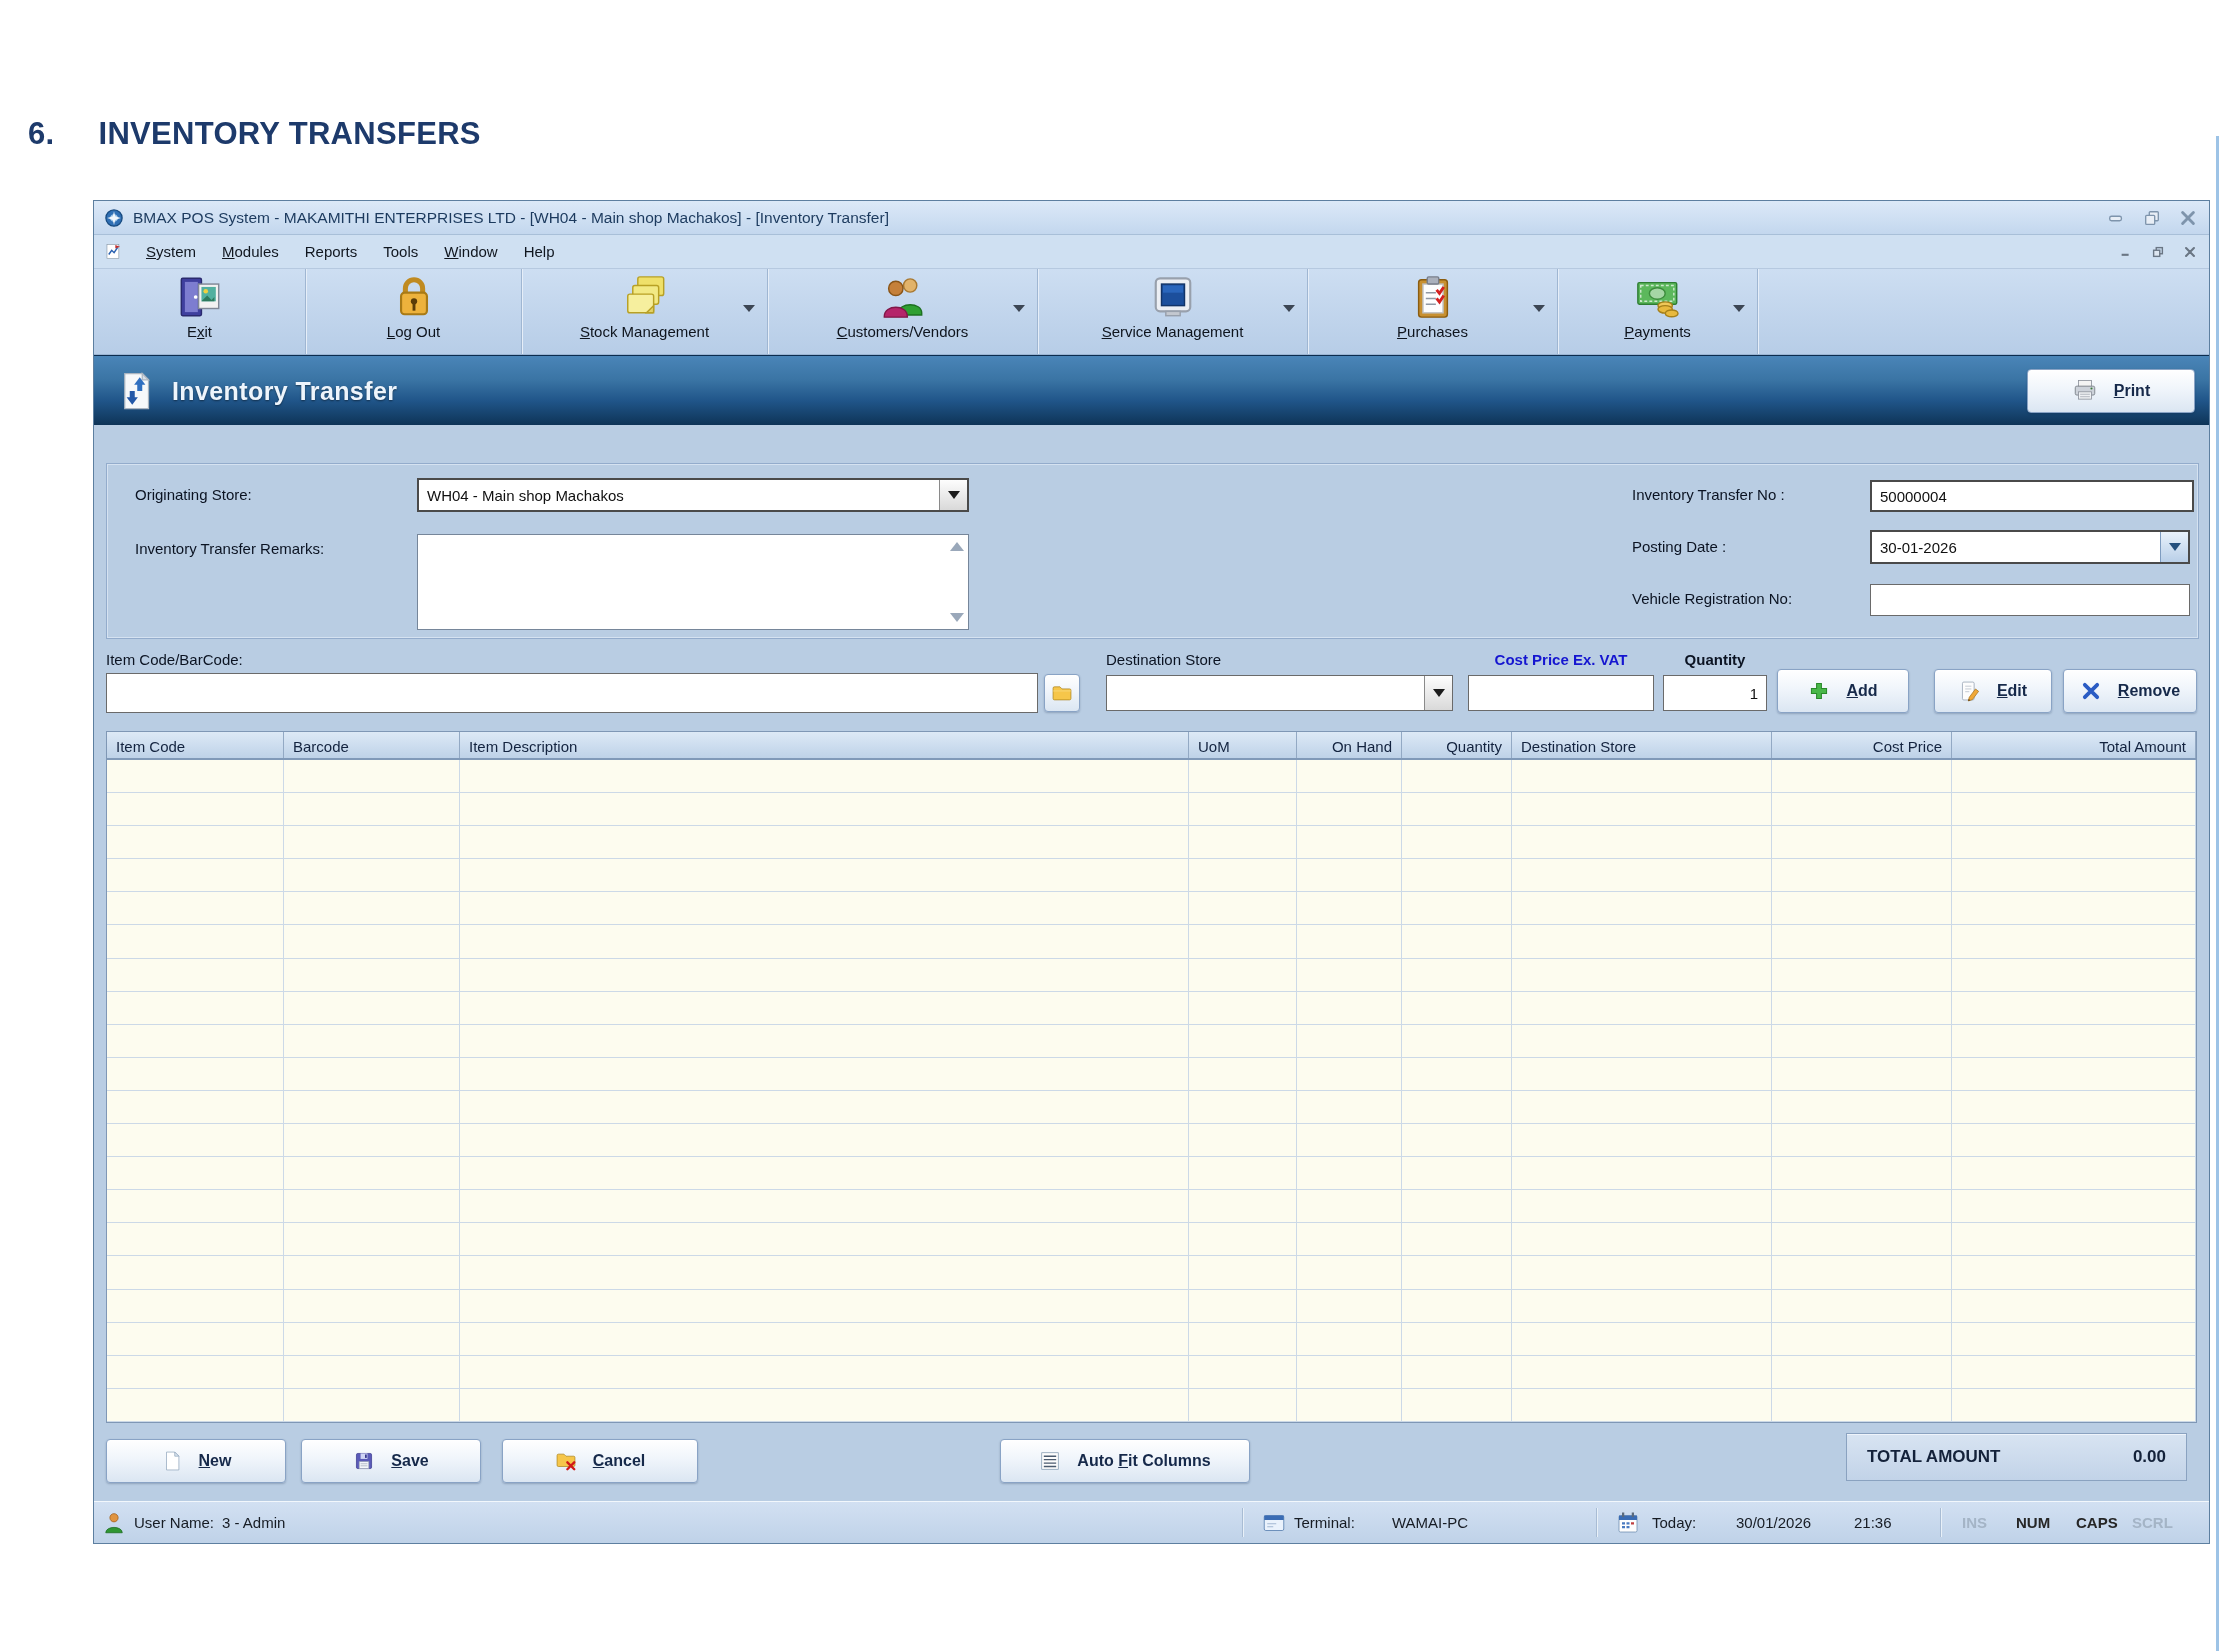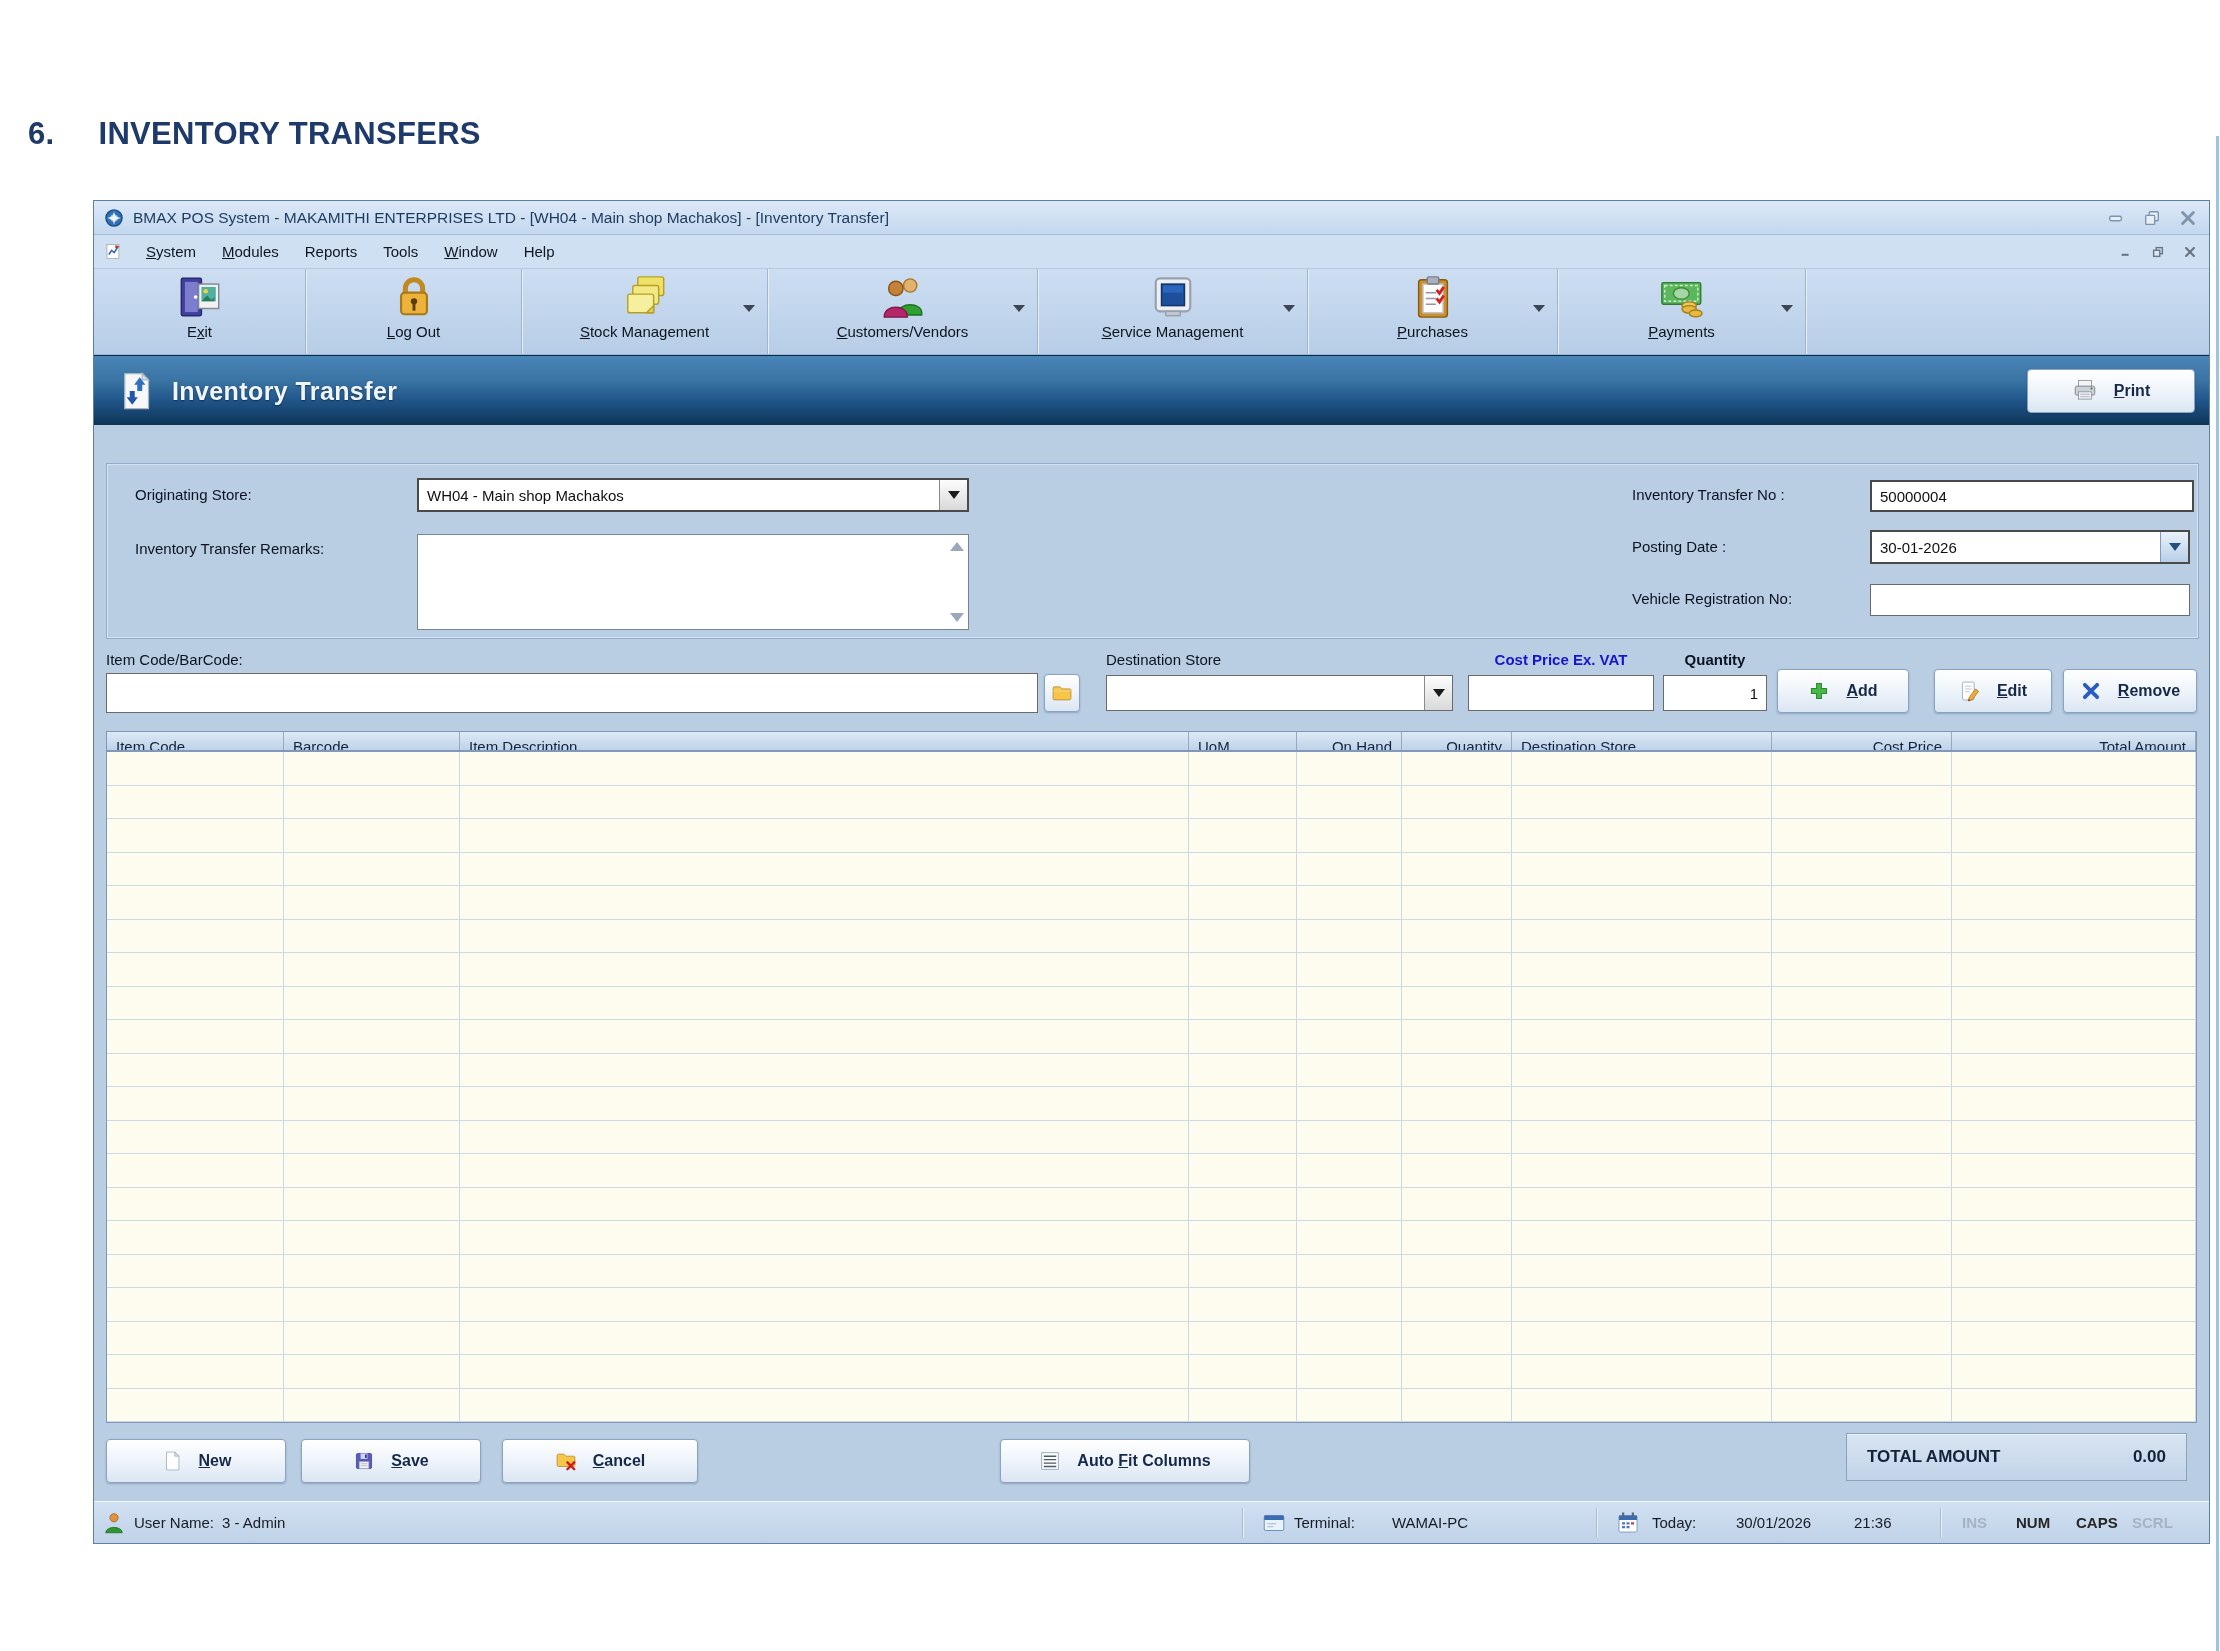--- a/index.html
+++ b/index.html
@@ -382,7 +382,7 @@
           <span class="tb-caret"></span>
           <div class="tb-label"><span class="ul">P</span><span>urchases</span></div>
         </div>
-        <div class="tb-group" style="width: 248px;">
+        <div class="tb-group" style="width: 200px;">
           <svg class="tb-icon">
             <use href="#i-money"></use>
           </svg>

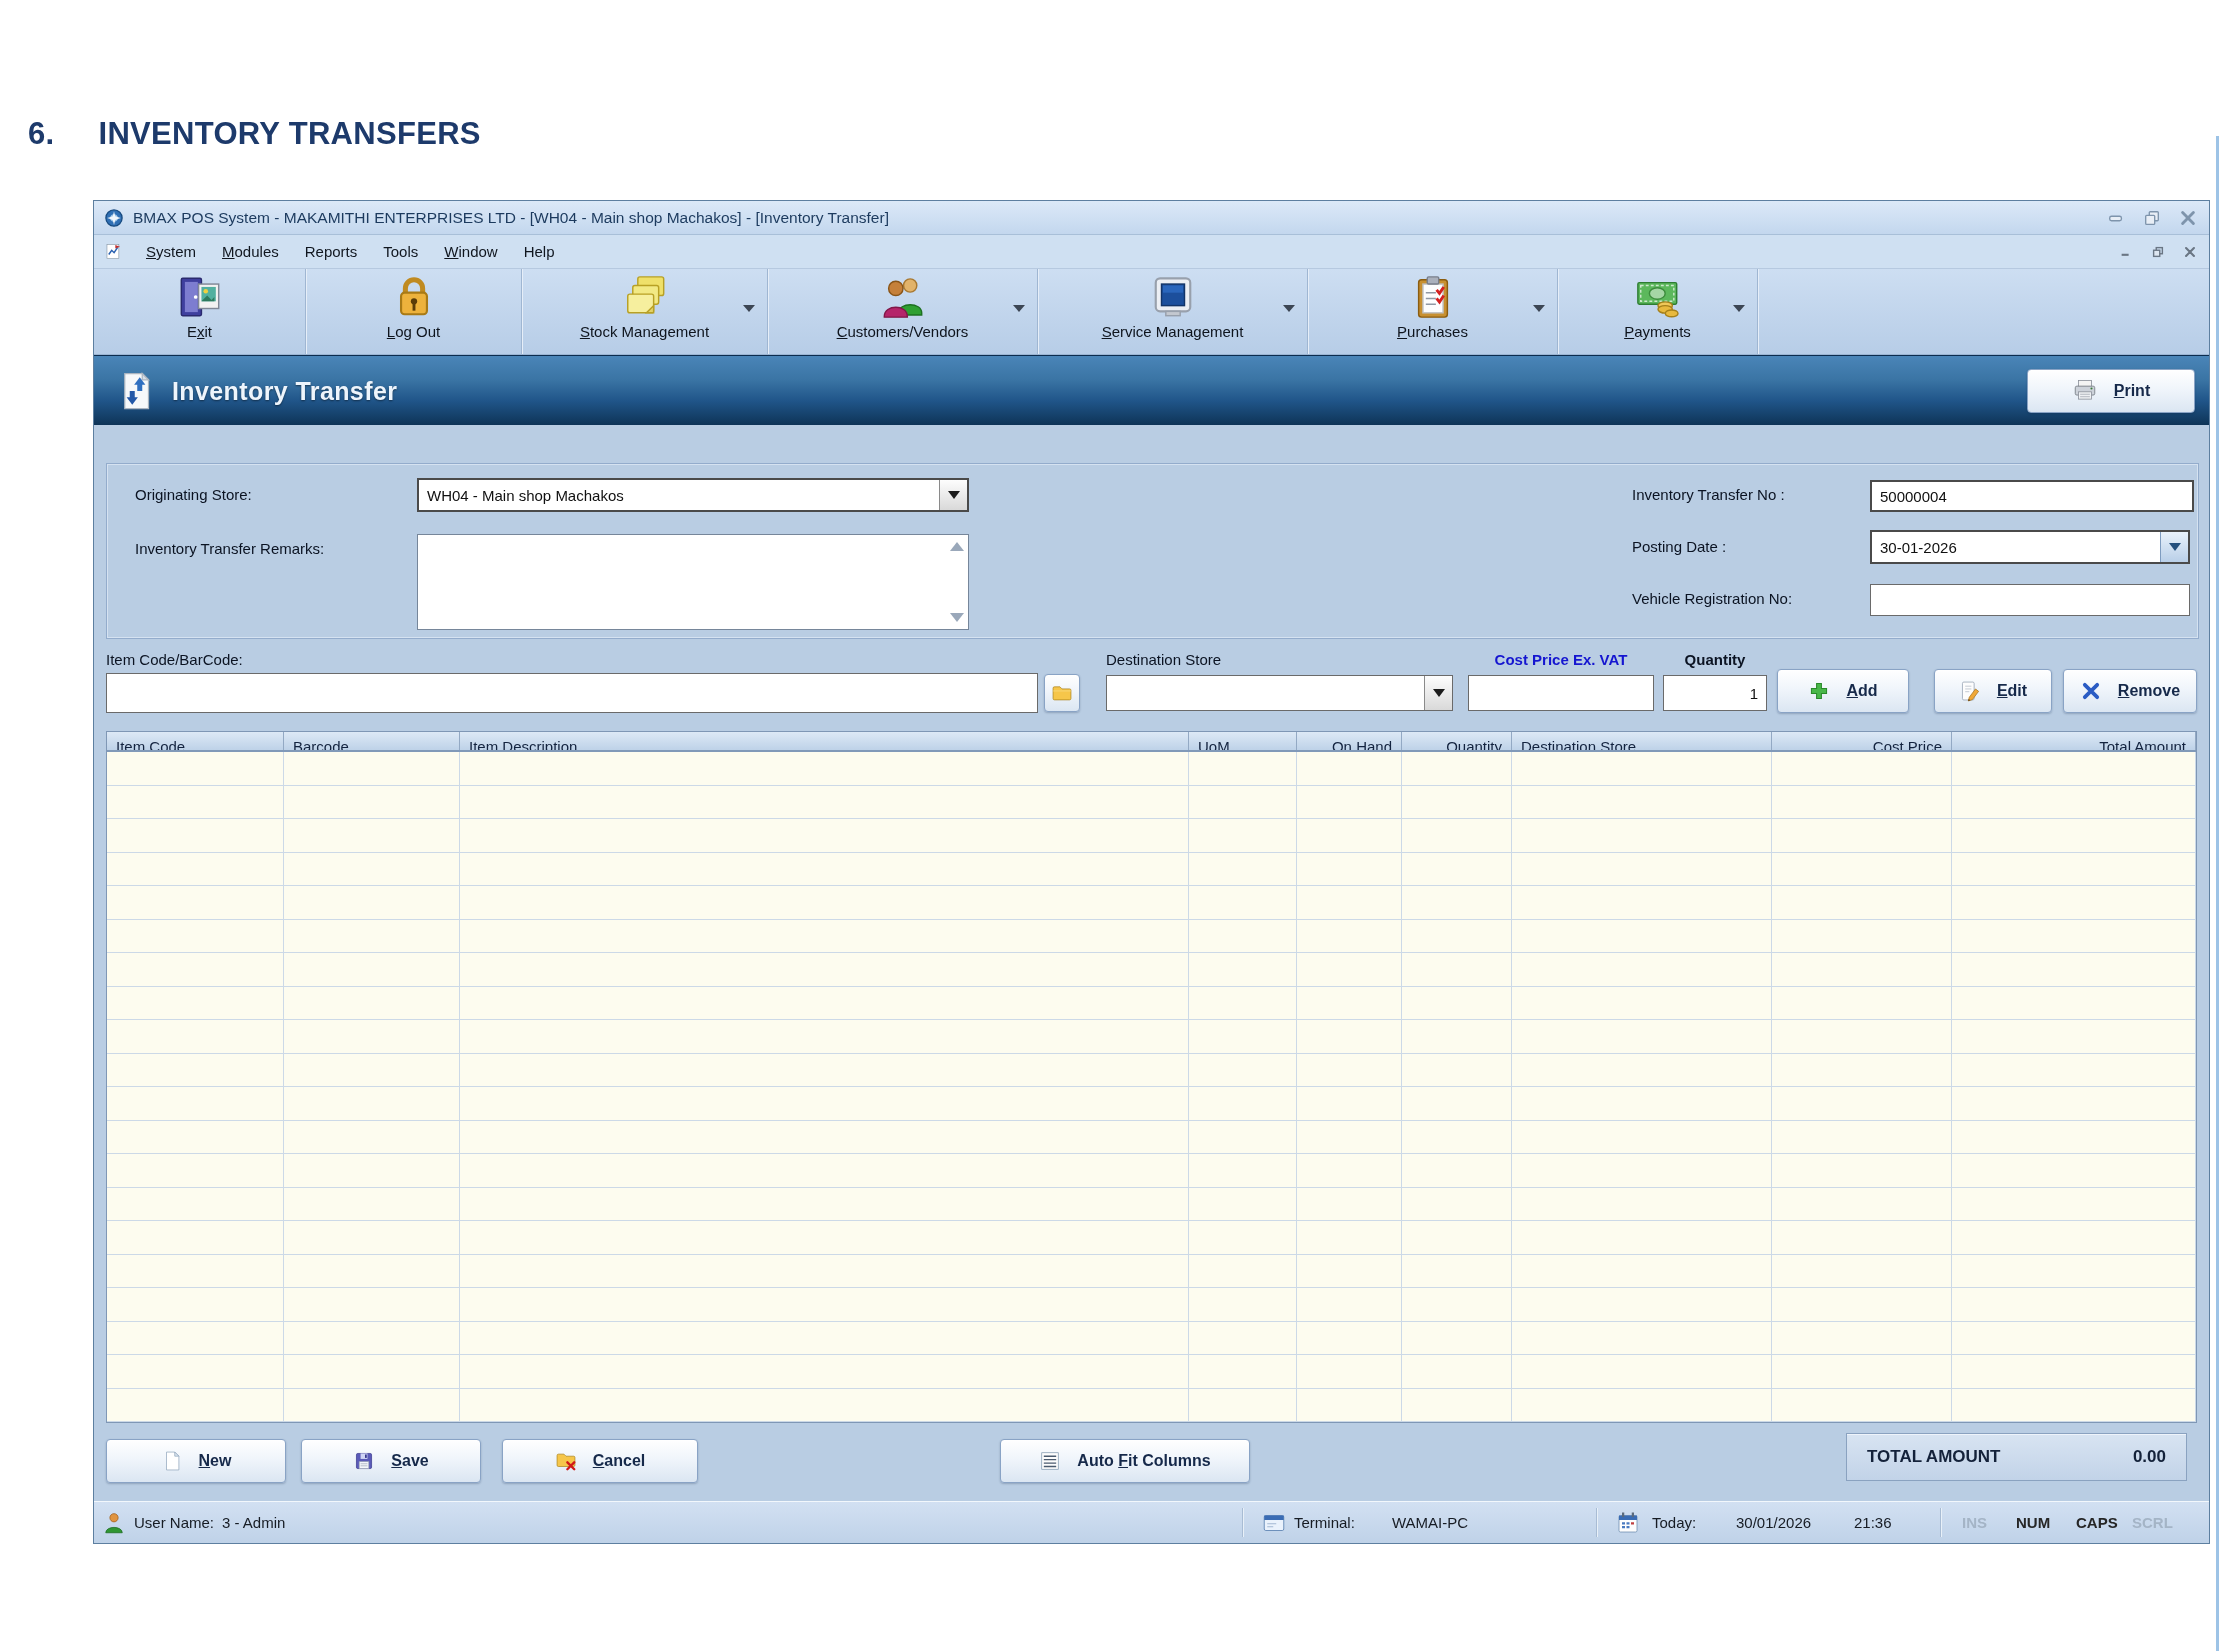--- a/index.html
+++ b/index.html
@@ -103,7 +103,7 @@
   
   .grid{position:absolute;left:12px;top:306px;width:2091px;height:692px;
     border:1px solid #7f97b5;background:var(--grid-body-bg,#fdfcef);display:flex;flex-direction:column}
-  .grid-header{display:flex;height:20px;background:linear-gradient(#dde9f6,#bed2e8);
+  .grid-header{display:flex;height:28px;background:linear-gradient(#dde9f6,#bed2e8);
     border-bottom:2px solid #8099b8}
   .gh-cell{padding:0 9px;line-height:30px;font-size:15px;color:#13233f;
     border-right:1px solid #93a9c4;white-space:nowrap;overflow:hidden}

